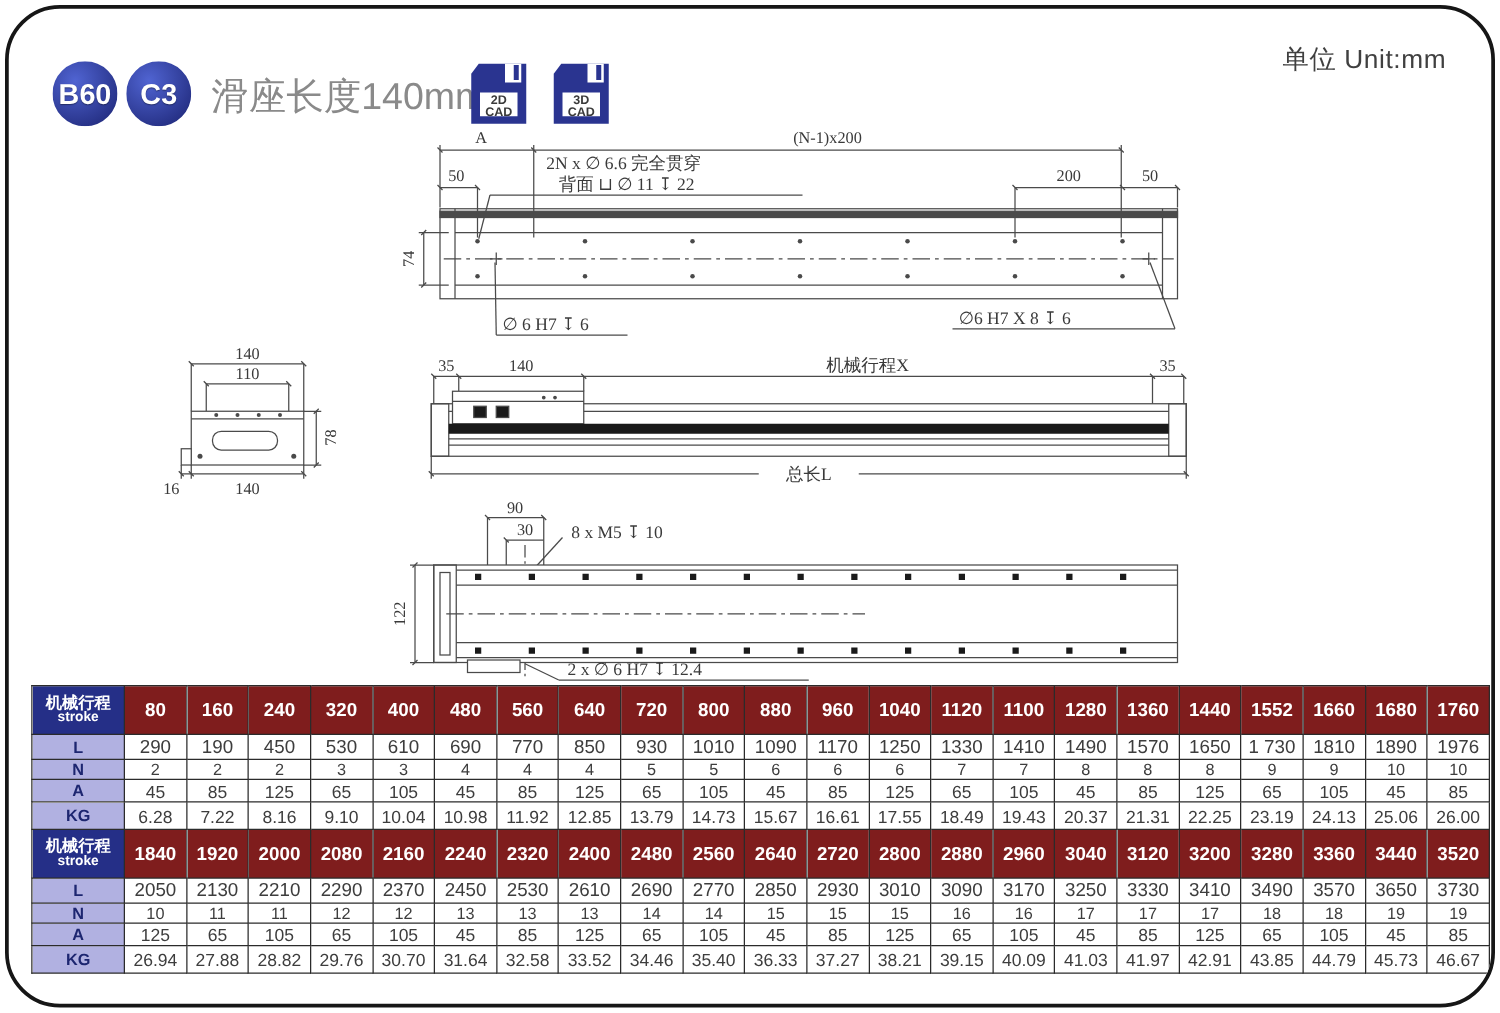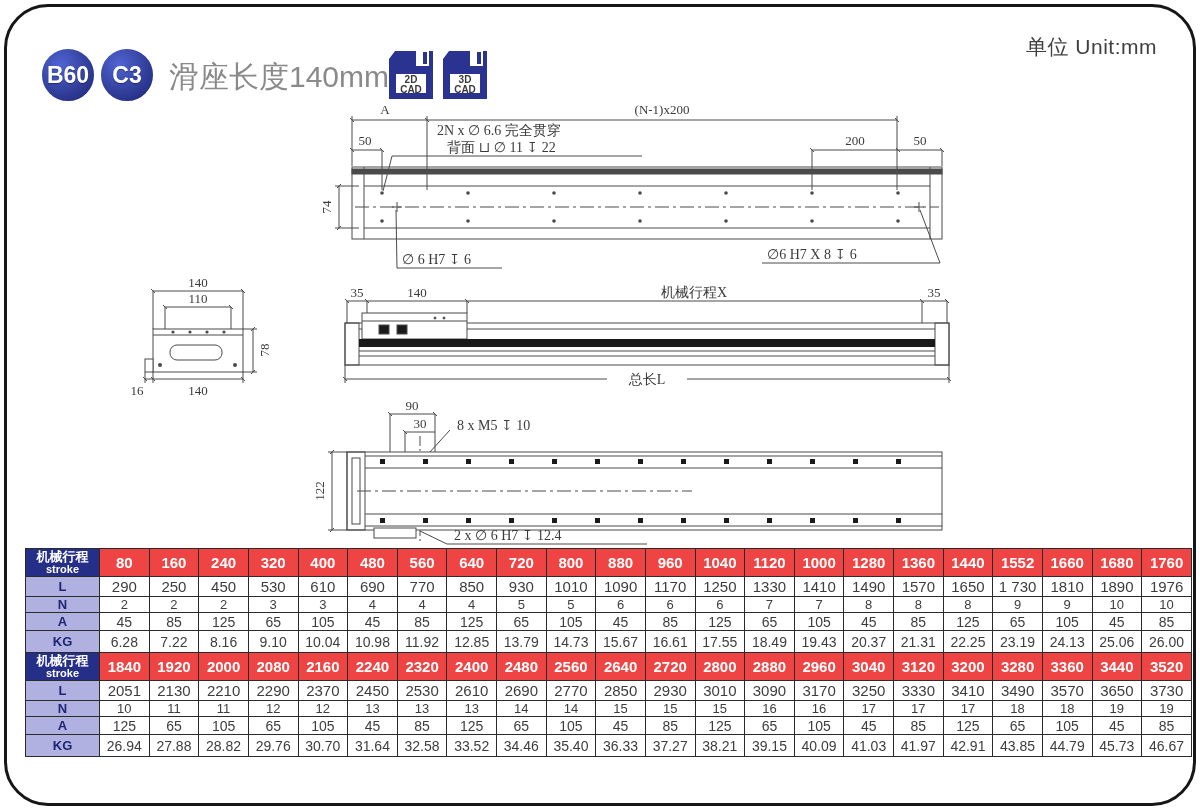--- a/index.html
+++ b/index.html
@@ -17,7 +17,7 @@
   .subtitle{position:absolute;left:162px;top:50px;font-size:30px;color:#8a8a8a;}
   .unit{position:absolute;right:36px;top:26px;font-size:21px;color:#404040;letter-spacing:.5px;}
   .cadicon{position:absolute;width:56px;height:56px;}
-  #cad2d{left:376px;top:40px;} #cad3d{left:430px;top:40px;}
+  #cad2d{left:364px;top:40px;} #cad3d{left:430px;top:40px;}
   .cadicon svg{display:block;}
   
   svg text{font-family:"Liberation Serif","DejaVu Serif",serif;fill:#3a3a3a;}

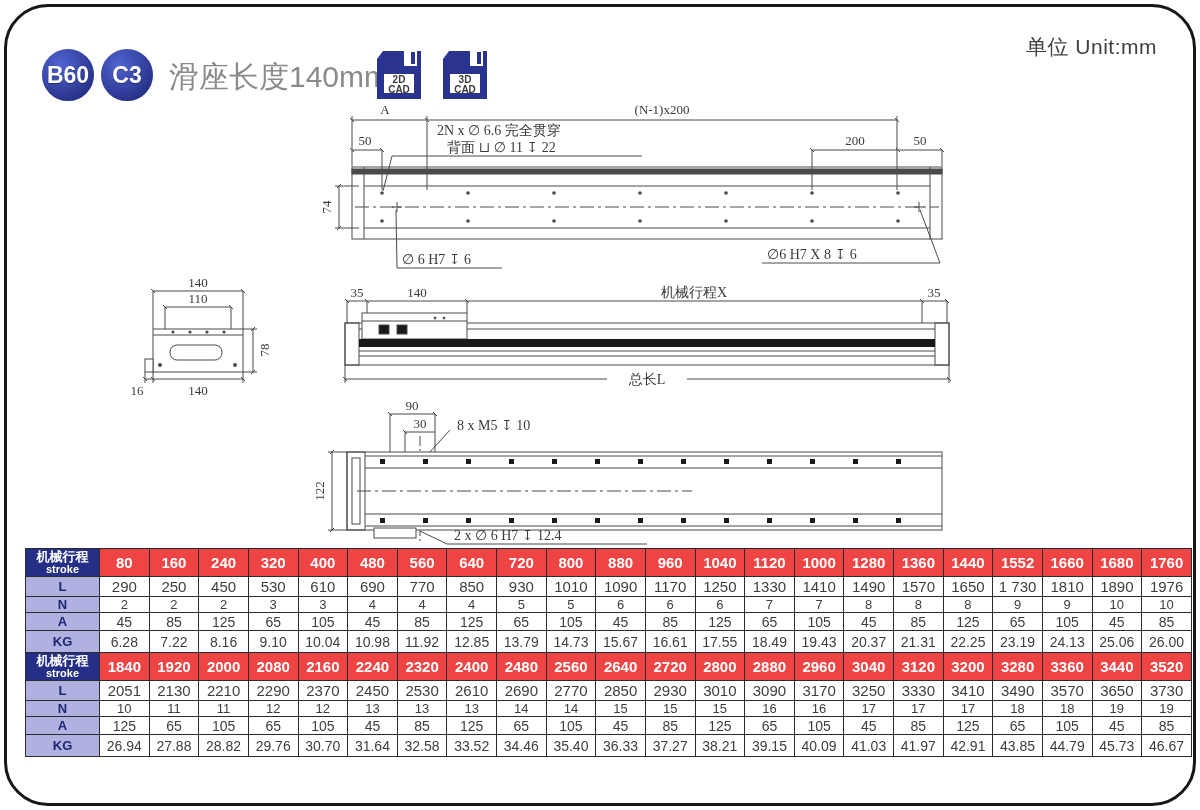--- a/index.html
+++ b/index.html
@@ -36,7 +36,7 @@
   td.lblnavy .zh{font-size:13px;} td.lblnavy .en{font-size:11px;}
   td.lav{background:#b1b1e1;color:#1d2670;font-weight:700;font-size:13px;}
   td.data{background:#fff;color:#3d3d3d;font-size:14px;}
-  tr.r-stroke{height:28px;} tr.r-l{height:20px;} tr.r-n{height:16px;}
+  tr.r-stroke{height:39px;} tr.r-l{height:20px;} tr.r-n{height:16px;}
   tr.r-a{height:18px;} tr.r-kg{height:22px;margin-top:28px;}
   tr.r-l td.data{font-size:15px;} tr.r-n td.data{font-size:13px;}
   .note{position:absolute;left:44px;top:764px;color:#d93a40;font-size:17px;font-weight:700;}

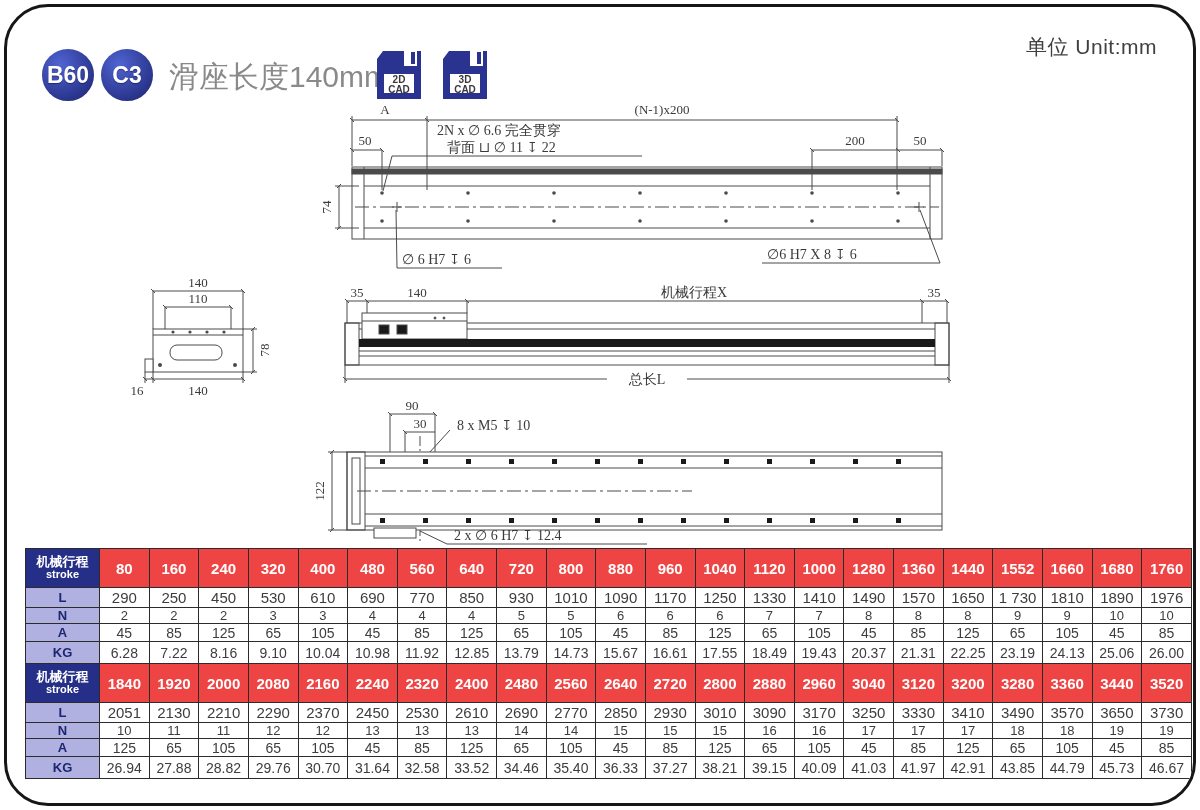--- a/index.html
+++ b/index.html
@@ -31,7 +31,7 @@
              table-layout:fixed;}
   table.spec td{border:1px solid #2b2b2b;text-align:center;padding:0;white-space:nowrap;
                 overflow:hidden;}
-  td.navy{background:#ef4444;color:#fff;font-weight:700;font-size:15px;}
+  td.navy{background:#7f1d1d;color:#fff;font-weight:700;font-size:15px;}
   td.lblnavy{background:#252f87;color:#fff;font-weight:700;line-height:1.05;}
   td.lblnavy .zh{font-size:13px;} td.lblnavy .en{font-size:11px;}
   td.lav{background:#b1b1e1;color:#1d2670;font-weight:700;font-size:13px;}

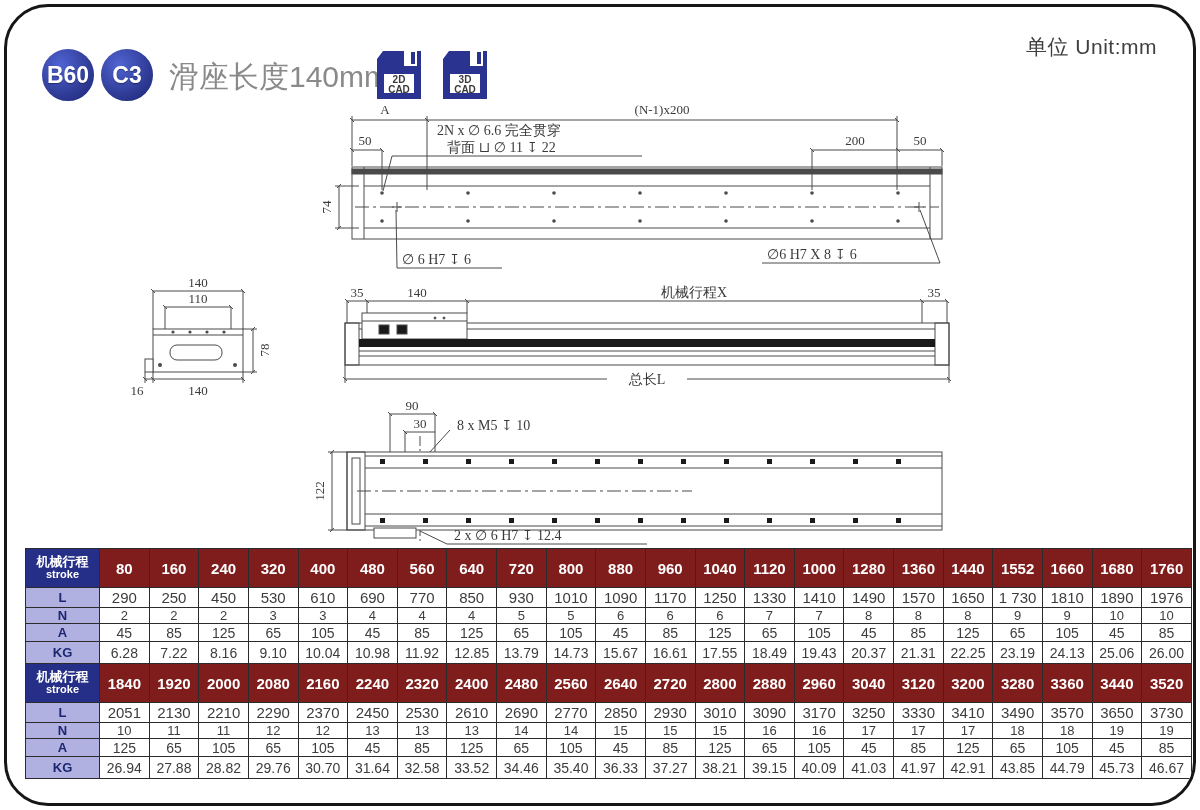--- a/index.html
+++ b/index.html
@@ -332,7 +332,7 @@
           <td class="navy">960</td>
           <td class="navy">1040</td>
           <td class="navy">1120</td>
-          <td class="navy">1000</td>
+          <td class="navy">1100</td>
           <td class="navy">1280</td>
           <td class="navy">1360</td>
           <td class="navy">1440</td>

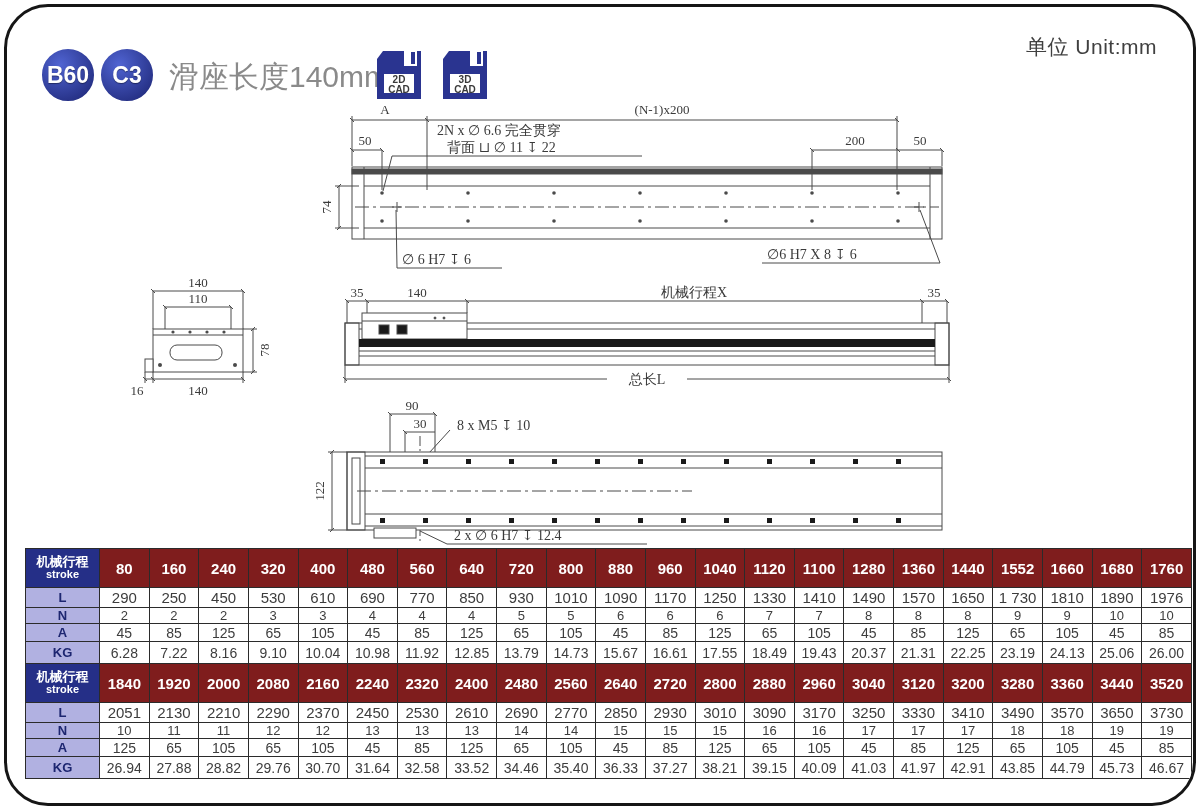--- a/index.html
+++ b/index.html
@@ -344,7 +344,7 @@
         <tr class="r-l">
           <td class="lav">L</td>
           <td class="data">290</td>
-          <td class="data">250</td>
+          <td class="data">190</td>
           <td class="data">450</td>
           <td class="data">530</td>
           <td class="data">610</td>

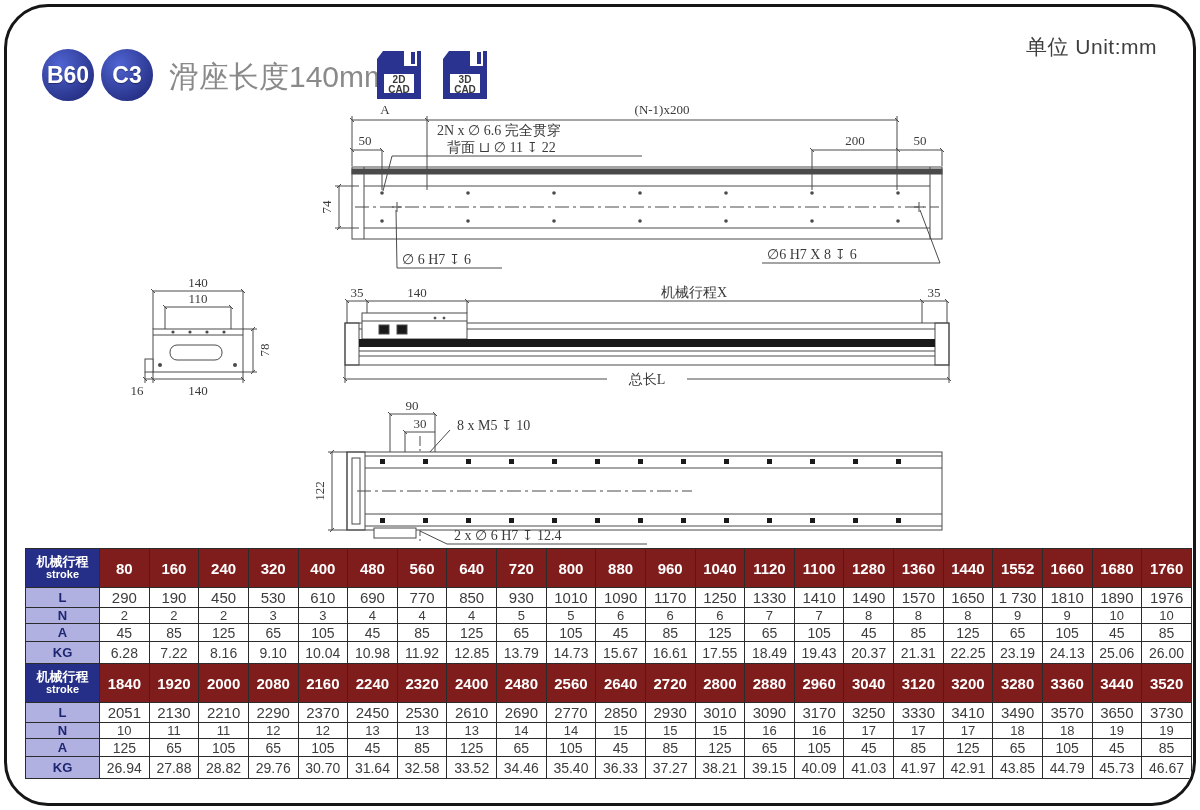--- a/index.html
+++ b/index.html
@@ -473,7 +473,7 @@
         </tr>
         <tr class="r-l">
           <td class="lav">L</td>
-          <td class="data">2051</td>
+          <td class="data">2050</td>
           <td class="data">2130</td>
           <td class="data">2210</td>
           <td class="data">2290</td>

